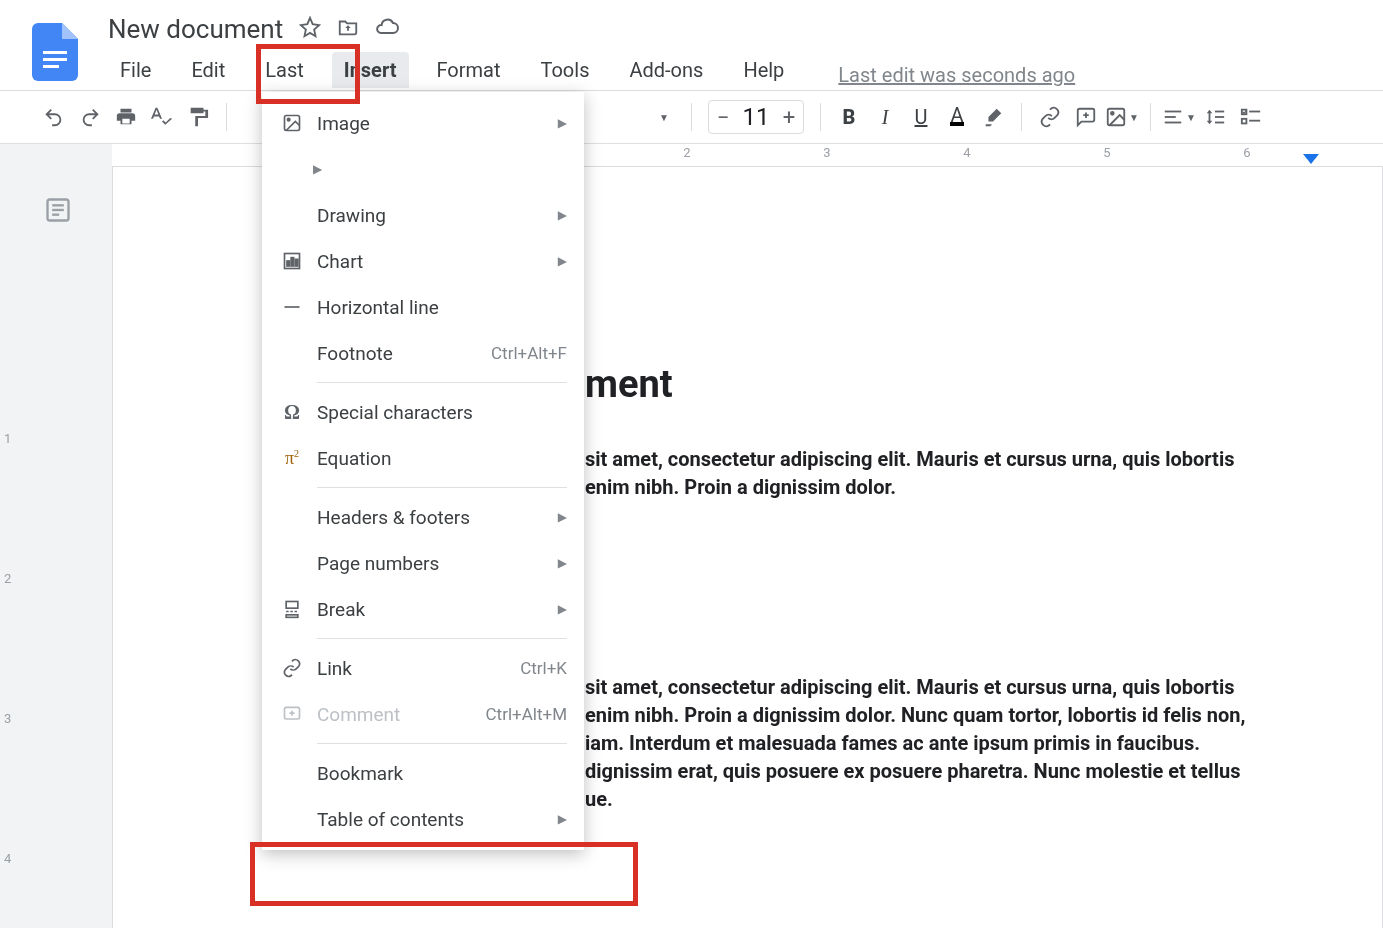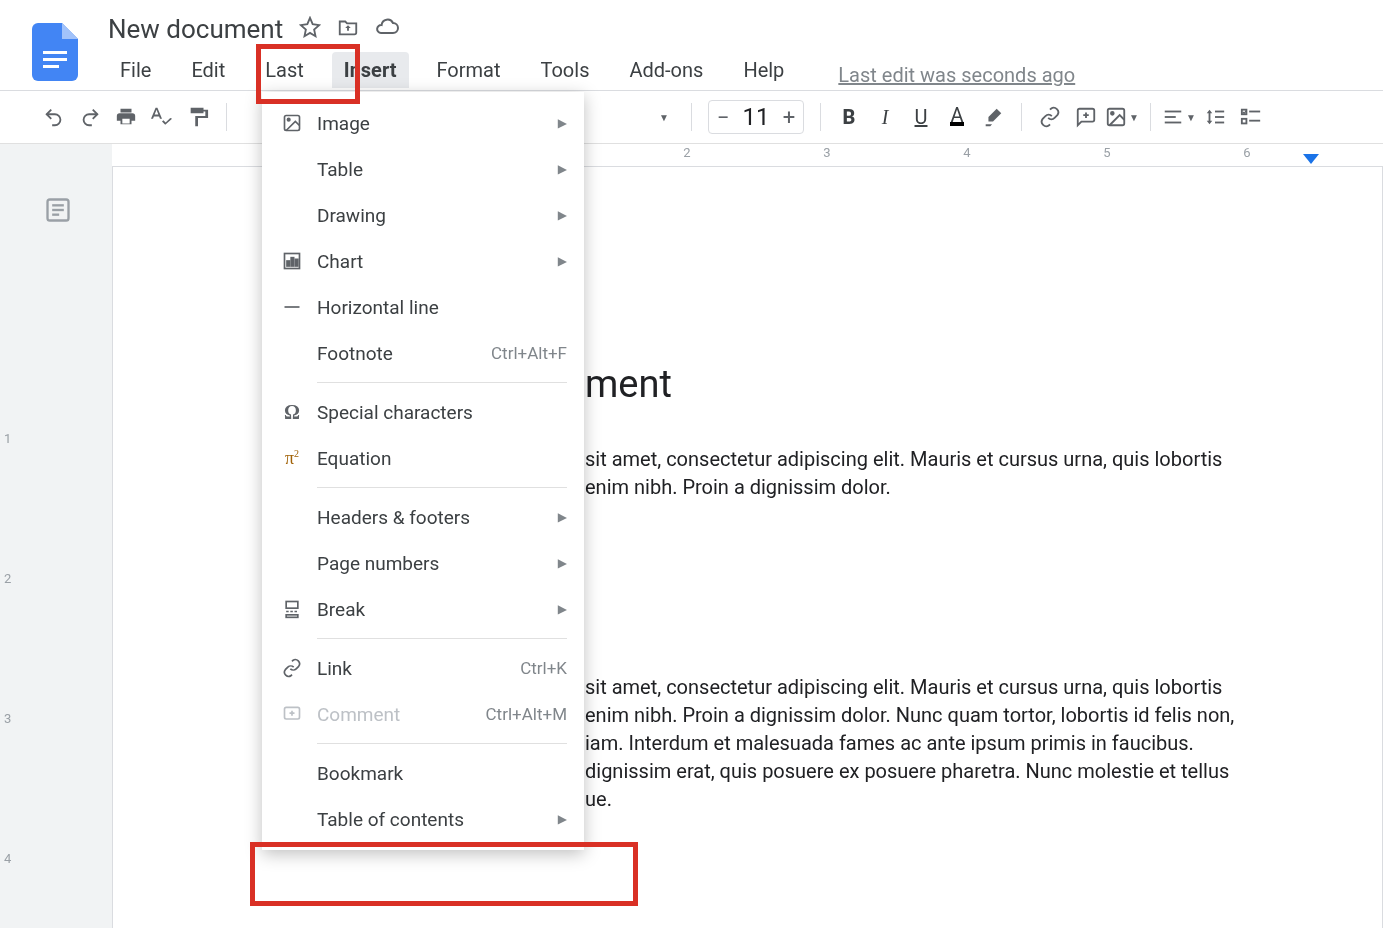--- a/index.html
+++ b/index.html
@@ -257,7 +257,6 @@
     </div>
     <div class="dd-item">
       <span class="dd-icon"></span>
-      <span class="dd-label">Table</span>
       <span class="dd-sub">▶</span>
     </div>
     <div class="dd-item">

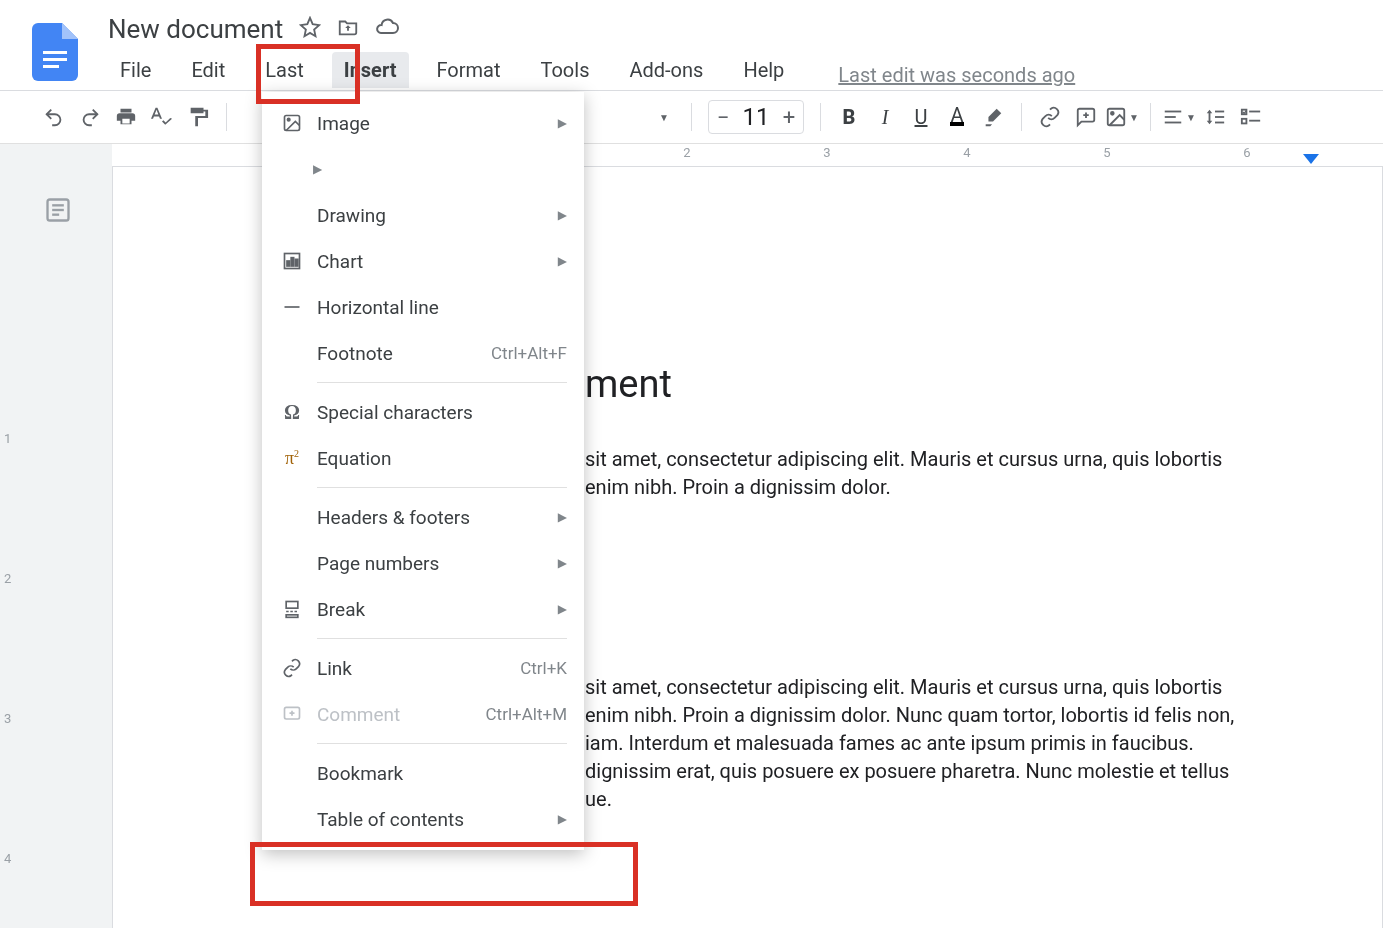--- a/index.html
+++ b/index.html
@@ -35,7 +35,7 @@
   .page-area{flex:1;position:relative;}
   .page{position:absolute;left:0;right:0;top:22px;bottom:0;background:#fff;border:1px solid #dadce0;padding:40px 56px;}
   
-  .peek{position:absolute;font-size:20px;color:#202124;white-space:nowrap;}
+  .peek{position:absolute;font-size:20px;color:#202124;white-space:nowrap;font-weight:bold;}
   
   .dropdown{position:absolute;left:262px;top:92px;width:320px;background:#fff;box-shadow:0 4px 16px rgba(0,0,0,.25);padding:8px 1px;z-index:10;}
   .dd-item{display:flex;align-items:center;height:46px;padding:0 16px 0 14px;cursor:pointer;font-size:19px;color:#3c4043;}

